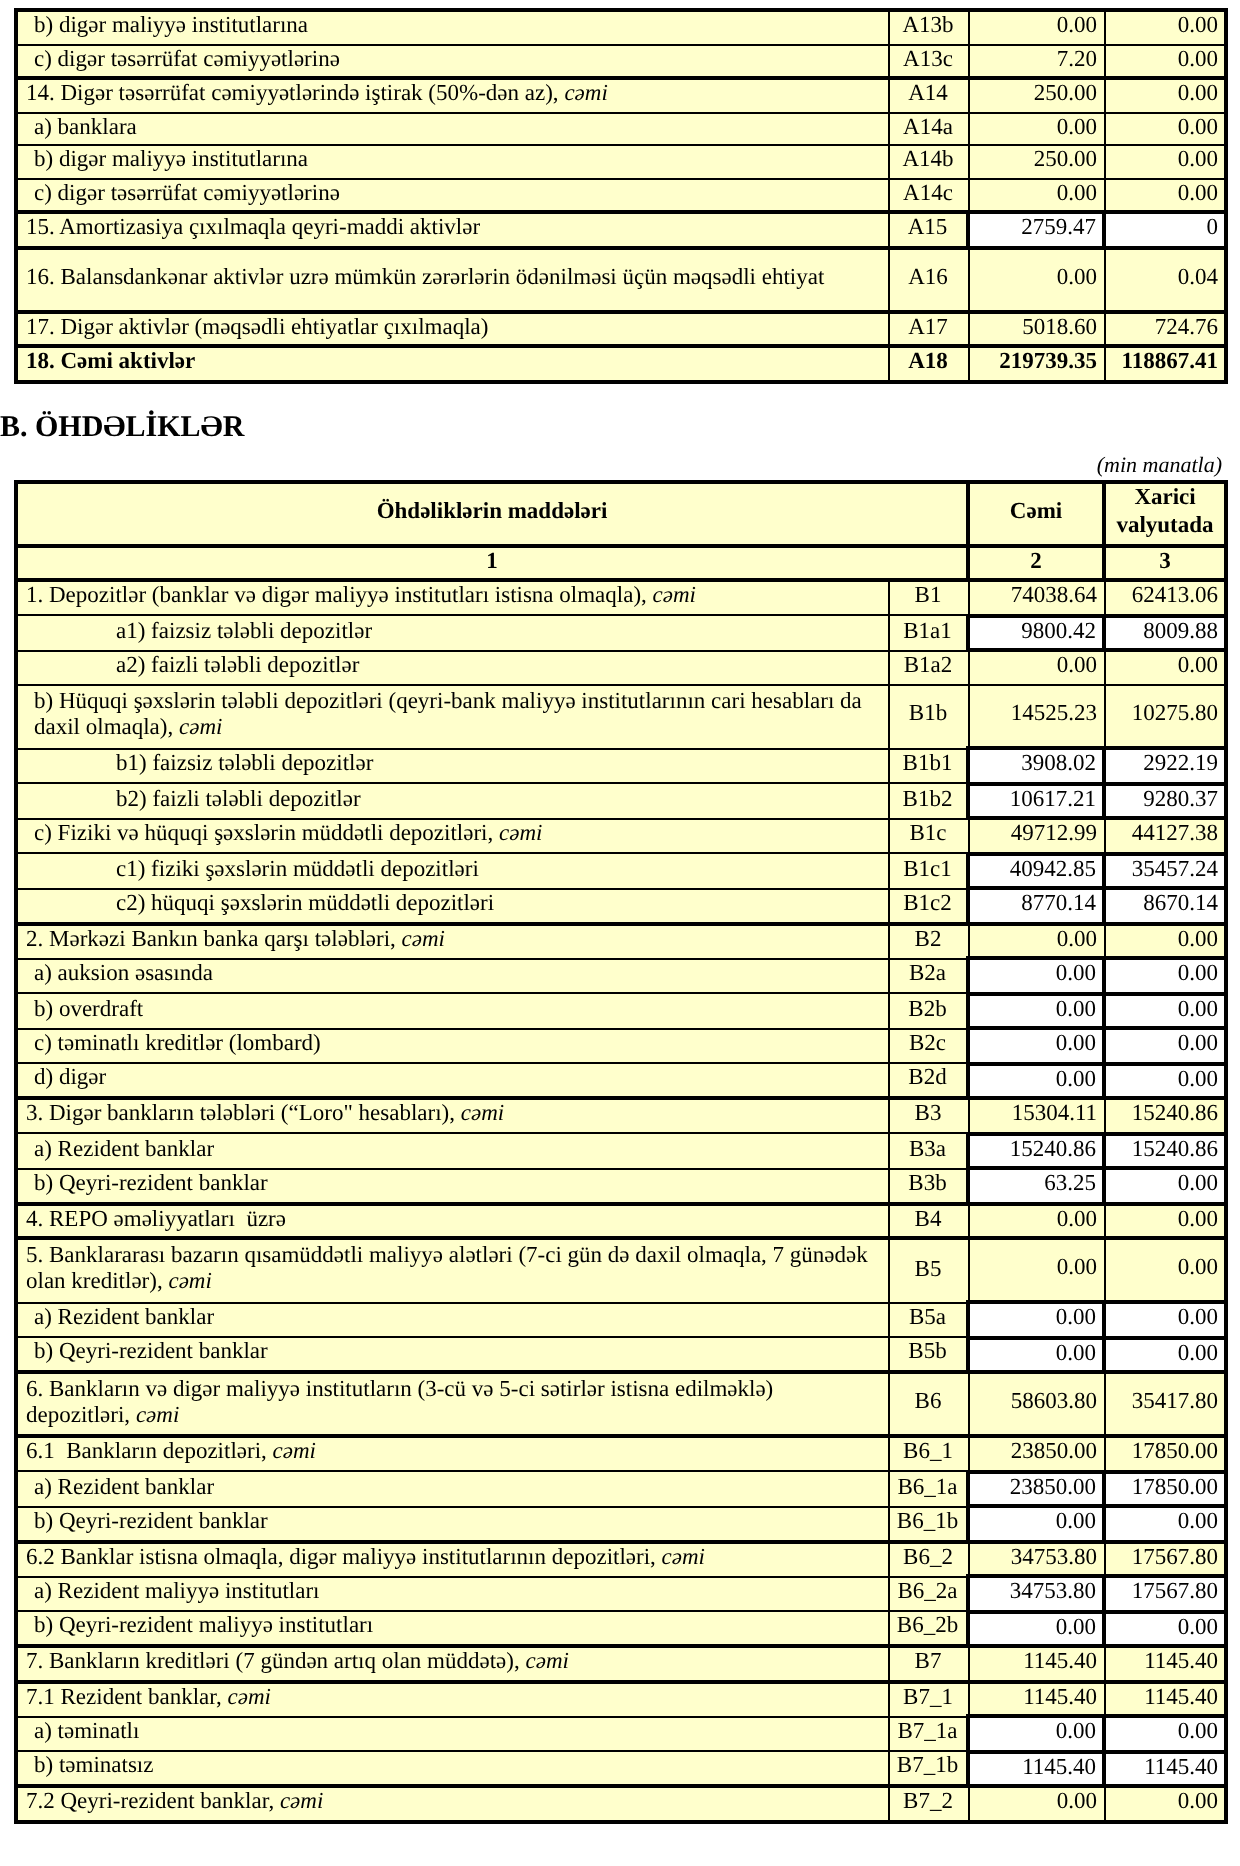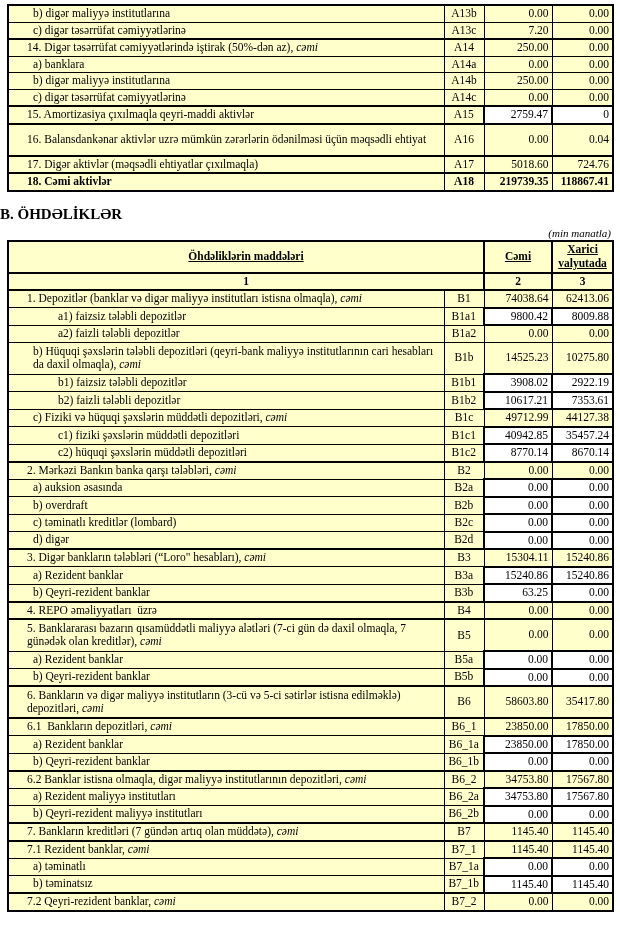--- a/index.html
+++ b/index.html
@@ -28,7 +28,7 @@
   tr.bold > td{font-weight:bold;}
   td.desc{text-align:left;white-space:pre-wrap;}
   td.ind0{padding-left:18px;margin-left:12px;}
-  td.ind1{padding-left:24px;}
+  td.ind1{padding-left:8px;}
   td.ind2{padding-left:49px;}
   td.code{text-align:center;}
   td.num{text-align:right;padding-right:3px;}

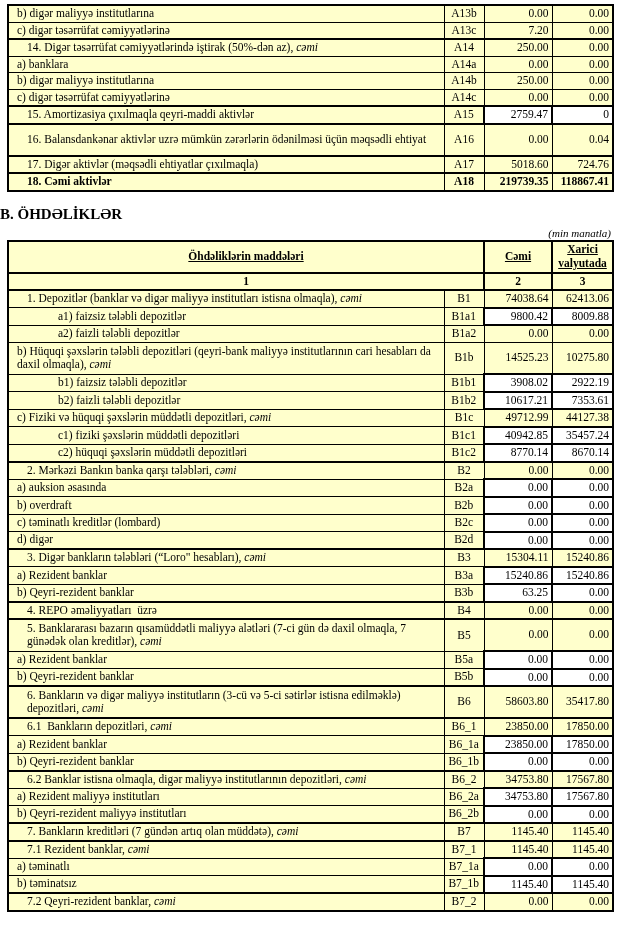--- a/index.html
+++ b/index.html
@@ -27,7 +27,7 @@
   tr.sec > td{border-top-width:2px;}
   tr.bold > td{font-weight:bold;}
   td.desc{text-align:left;white-space:pre-wrap;}
-  td.ind0{padding-left:18px;margin-left:12px;}
+  td.ind0{padding-left:4px;margin-left:12px;}
   td.ind1{padding-left:8px;}
   td.ind2{padding-left:49px;}
   td.code{text-align:center;}

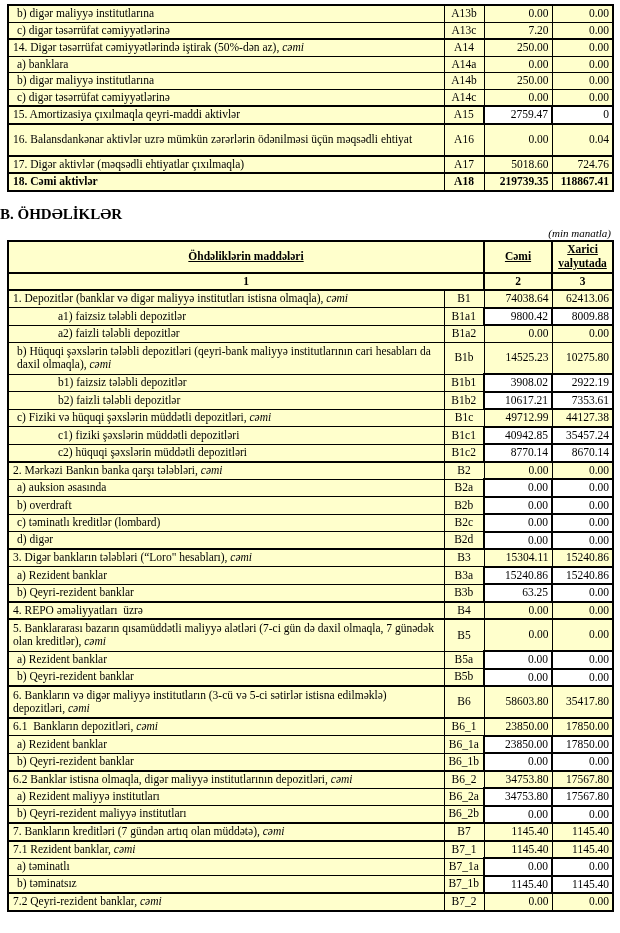--- a/index.html
+++ b/index.html
@@ -34,7 +34,7 @@
   td.num{text-align:right;padding-right:3px;}
   td.w{background:var(--input-fill);border-width:2px;}
   thead td{font-weight:bold;text-align:center;border-width:2px;white-space:normal;}
-  thead tr.h1row{height:32px;text-decoration:underline;}
+  thead tr.h1row{height:32px;}
   thead tr.numrow{height:13px;}
   .section-title{
     text-align:left;font-weight:bold;font-size:15px;margin:14px 0 0 0;

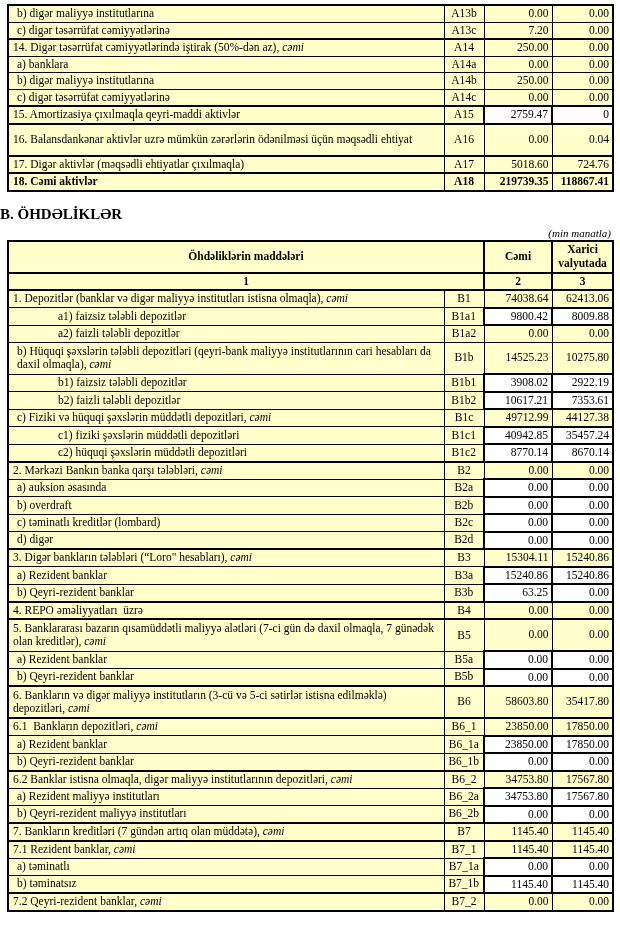--- a/index.html
+++ b/index.html
@@ -177,7 +177,7 @@
           <td class="desc ind2">b2) faizli tələbli depozitlər</td>
           <td class="code">B1b2</td>
           <td class="num w">10617.21</td>
-          <td class="num w">7353.61</td>
+          <td class="num w">9280.37</td>
         </tr>
         <tr class="">
           <td class="desc ind1">c) Fiziki və hüquqi şəxslərin müddətli depozitləri, <i>cəmi</i></td>

